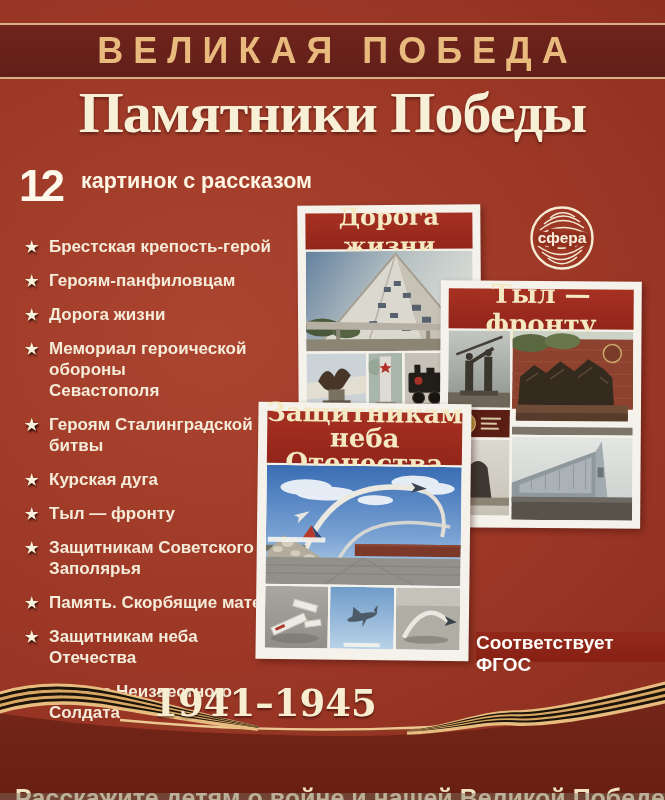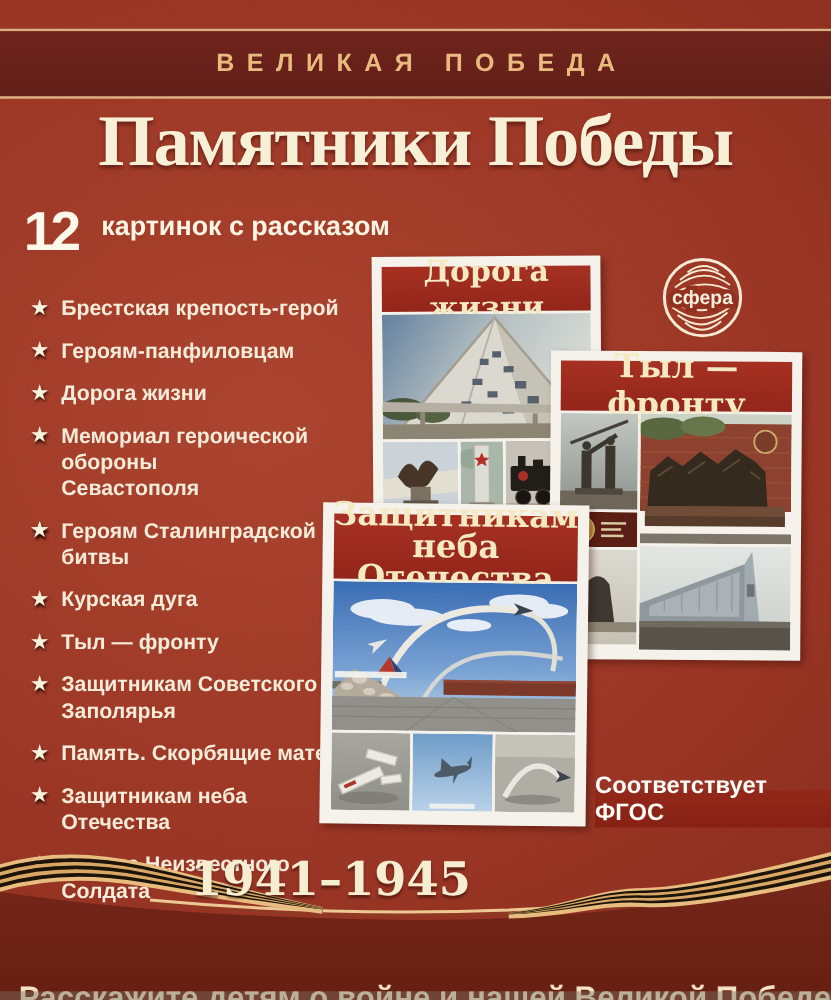--- a/index.html
+++ b/index.html
@@ -9,7 +9,7 @@
   .gold-line{position:absolute;left:0;width:100%;height:2px;background:#d9b084;z-index:1;}
   .topband{position:absolute;top:25px;left:0;width:100%;height:52px;z-index:1;
     background:linear-gradient(#6f241c,#621f19);display:flex;align-items:center;justify-content:center;}
-  .topband span{color:#e9ba7e;font-weight:bold;font-size:20px;letter-spacing:10px;padding-left:10px;}
+  .topband span{color:#e9ba7e;font-weight:bold;font-size:36px;letter-spacing:10px;padding-left:10px;}
   .main-title{position:absolute;top:79px;left:0;width:100%;margin:0;text-align:center;
     font-family:Liberation Serif, serif;font-weight:bold;font-size:58px;letter-spacing:-1px;
     color:#f8f0d6;text-shadow:0 2px 3px rgba(50,10,5,.55);z-index:1;}

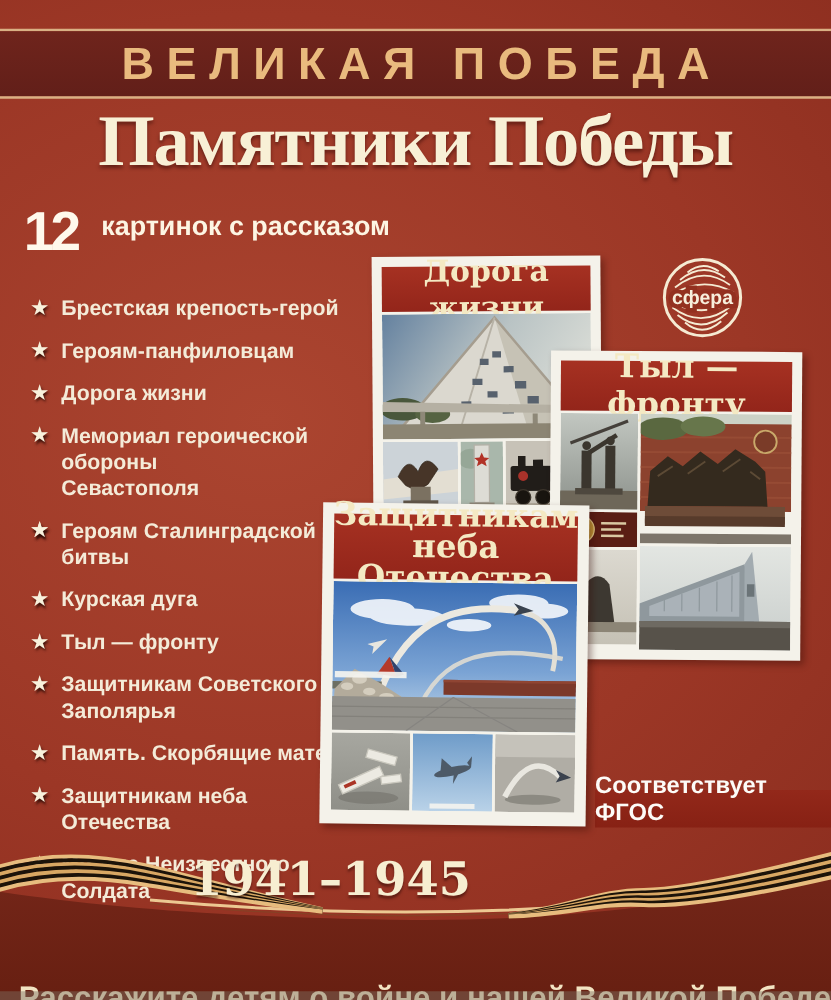--- a/index.html
+++ b/index.html
@@ -43,7 +43,7 @@
   .tyl-left{display:flex;flex-direction:column;gap:2px;width:62px;}
   .tyl-right{display:flex;flex-direction:column;gap:2px;width:121px;}
   .fgos-band{position:absolute;left:476px;top:632px;width:189px;height:30px;z-index:1;
-    background:linear-gradient(#93281a,#872114);display:flex;align-items:flex-end;justify-content:center;}
+    background:linear-gradient(#93281a,#872114);display:flex;align-items:flex-start;justify-content:center;}
   .fgos-band span{color:#fdfcf8;font-weight:bold;font-size:19px;}
   .bottom-decor{position:absolute;left:0;top:670px;width:665px;height:130px;z-index:5;}
   .years{position:absolute;left:0;top:681px;width:529px;text-align:center;z-index:6;

